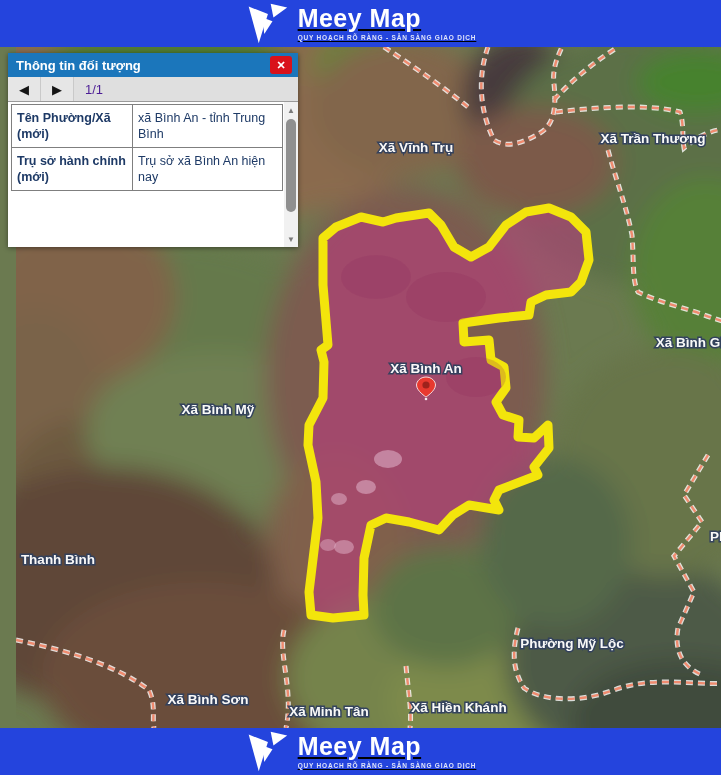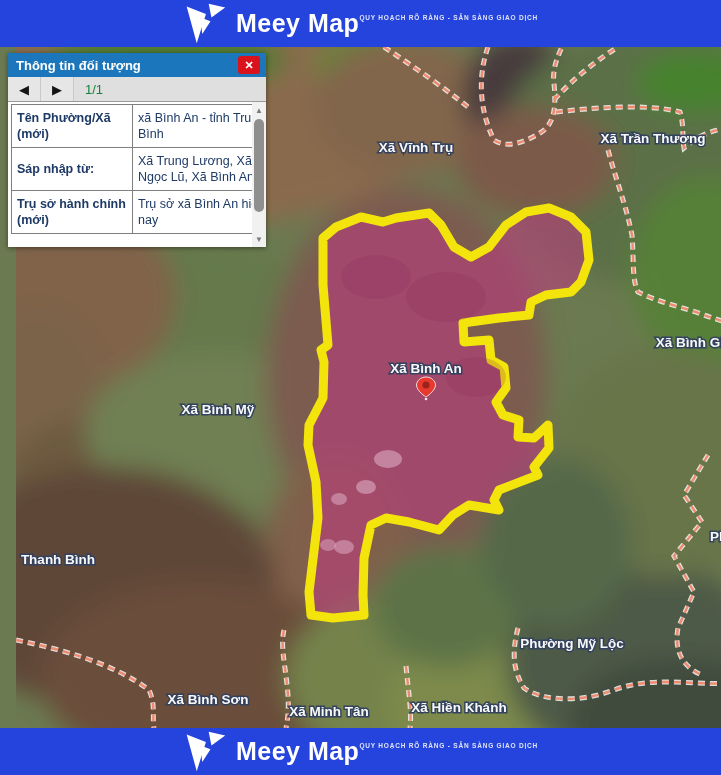--- a/index.html
+++ b/index.html
@@ -16,7 +16,7 @@
   .brandbar.bottom{top:728px;}
   .logo{display:flex;align-items:center;gap:9px;}
   .logo svg{display:block;}
-  .logo-texts{display:flex;flex-direction:row;line-height:1;}
+  .logo-texts{display:flex;flex-direction:column;line-height:1;text-decoration:underline;}
   .logo-name{color:#fff;font-size:25px;font-weight:bold;letter-spacing:.5px;}
   .logo-tag{color:rgba(255,255,255,.85);font-size:6.5px;font-weight:bold;letter-spacing:.8px;margin-top:4px;}
   

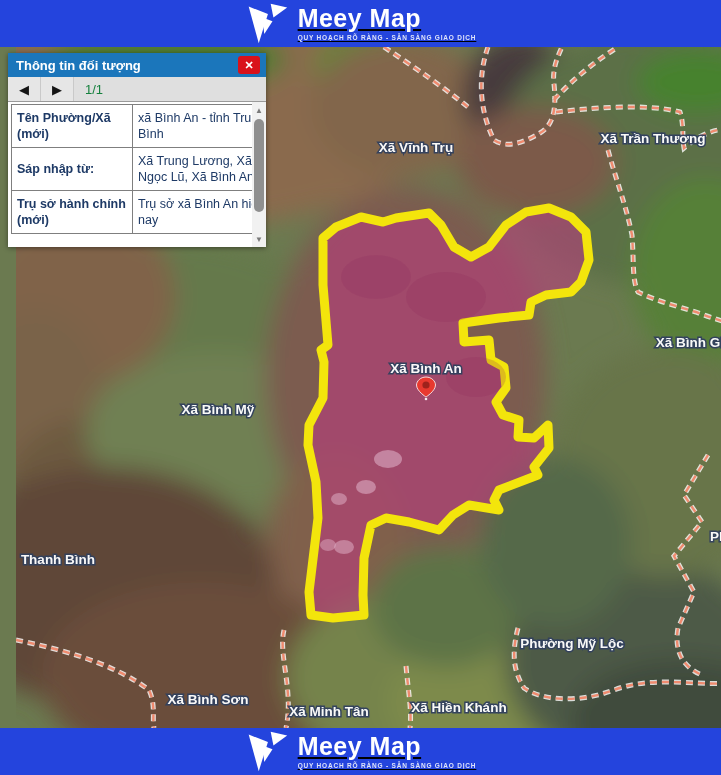--- a/index.html
+++ b/index.html
@@ -29,7 +29,7 @@
   .bnd{stroke:#ef8a6e;stroke-width:2.4;fill:none;stroke-dasharray:7 5;}
   
   .popup{
-    position:absolute;left:8px;top:53px;width:258px;height:194px;background:#fff;
+    position:absolute;left:8px;top:53px;width:290px;height:194px;background:#fff;
     z-index:20;box-shadow:0 1px 5px rgba(0,0,0,.45);overflow:hidden;
   }
   .popup-header{

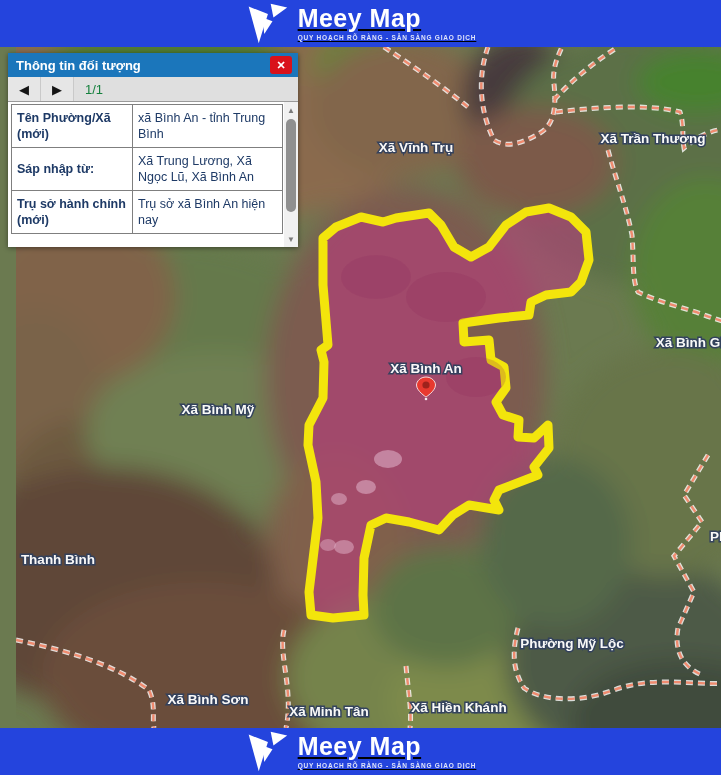--- a/index.html
+++ b/index.html
@@ -50,7 +50,7 @@
     width:33px;height:100%;background:#e6e6e6;border:none;border-right:1px solid #c9c9c9;
     font-size:13px;color:#141414;cursor:pointer;display:flex;align-items:center;justify-content:center;padding:0;
   }
-  .nav-count{font-size:13px;color:#15803d;margin-left:11px;}
+  .nav-count{font-size:13px;color:#4c1d95;margin-left:11px;}
   .popup-body{position:relative;height:145px;}
   .info-table{
     position:absolute;left:3px;top:2px;width:271px;display:table;border-collapse:collapse;

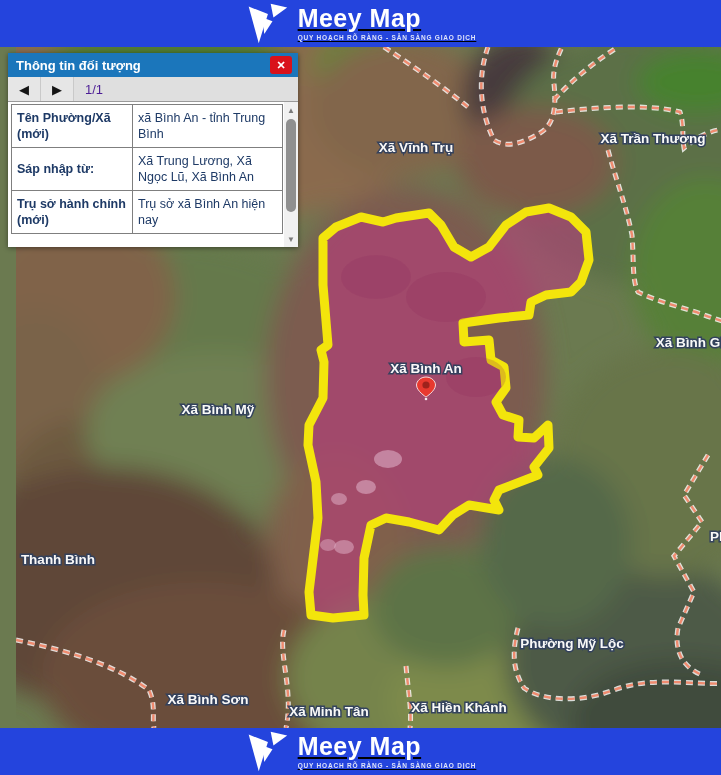--- a/index.html
+++ b/index.html
@@ -223,10 +223,6 @@
         <div class="icell val">xã Bình An - tỉnh Trung Bình</div>
       </div>
       <div class="irow tall">
-        <div class="icell lab">Sáp nhập từ:</div>
-        <div class="icell val">Xã Trung Lương, Xã Ngọc Lũ, Xã Bình An</div>
-      </div>
-      <div class="irow tall">
         <div class="icell lab">Trụ sở hành chính (mới)</div>
         <div class="icell val">Trụ sở xã Bình An hiện nay</div>
       </div>

